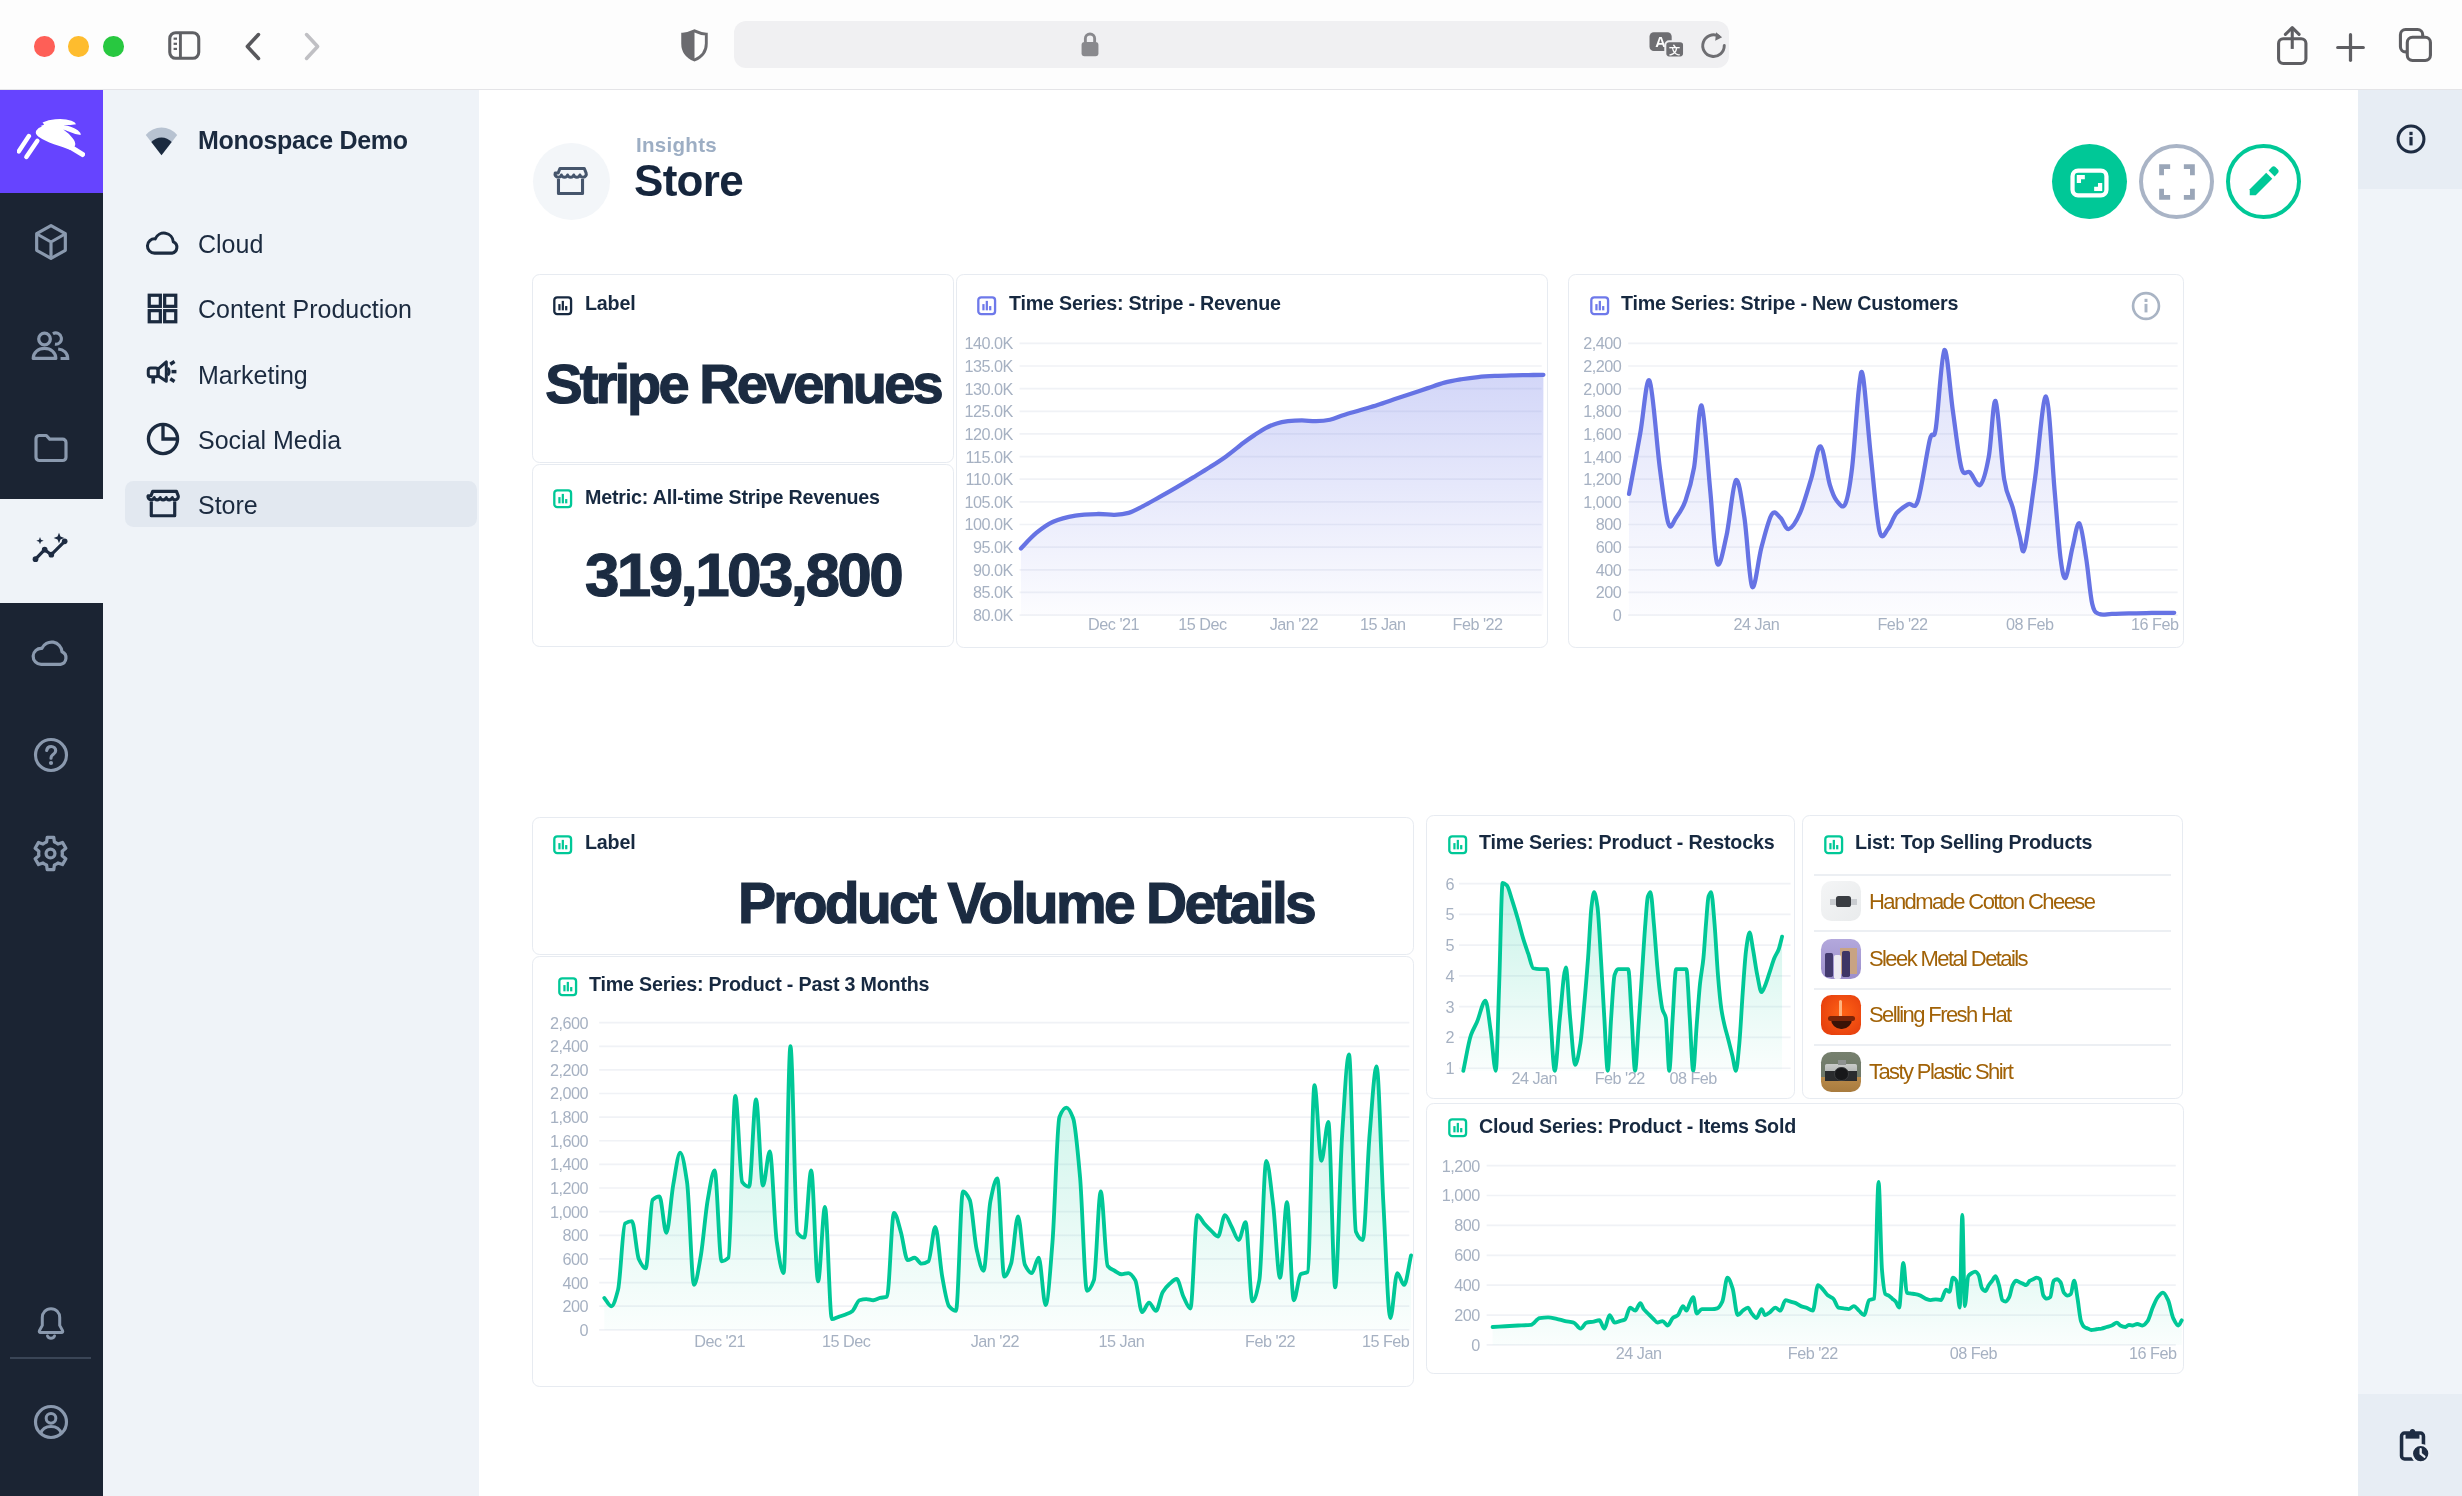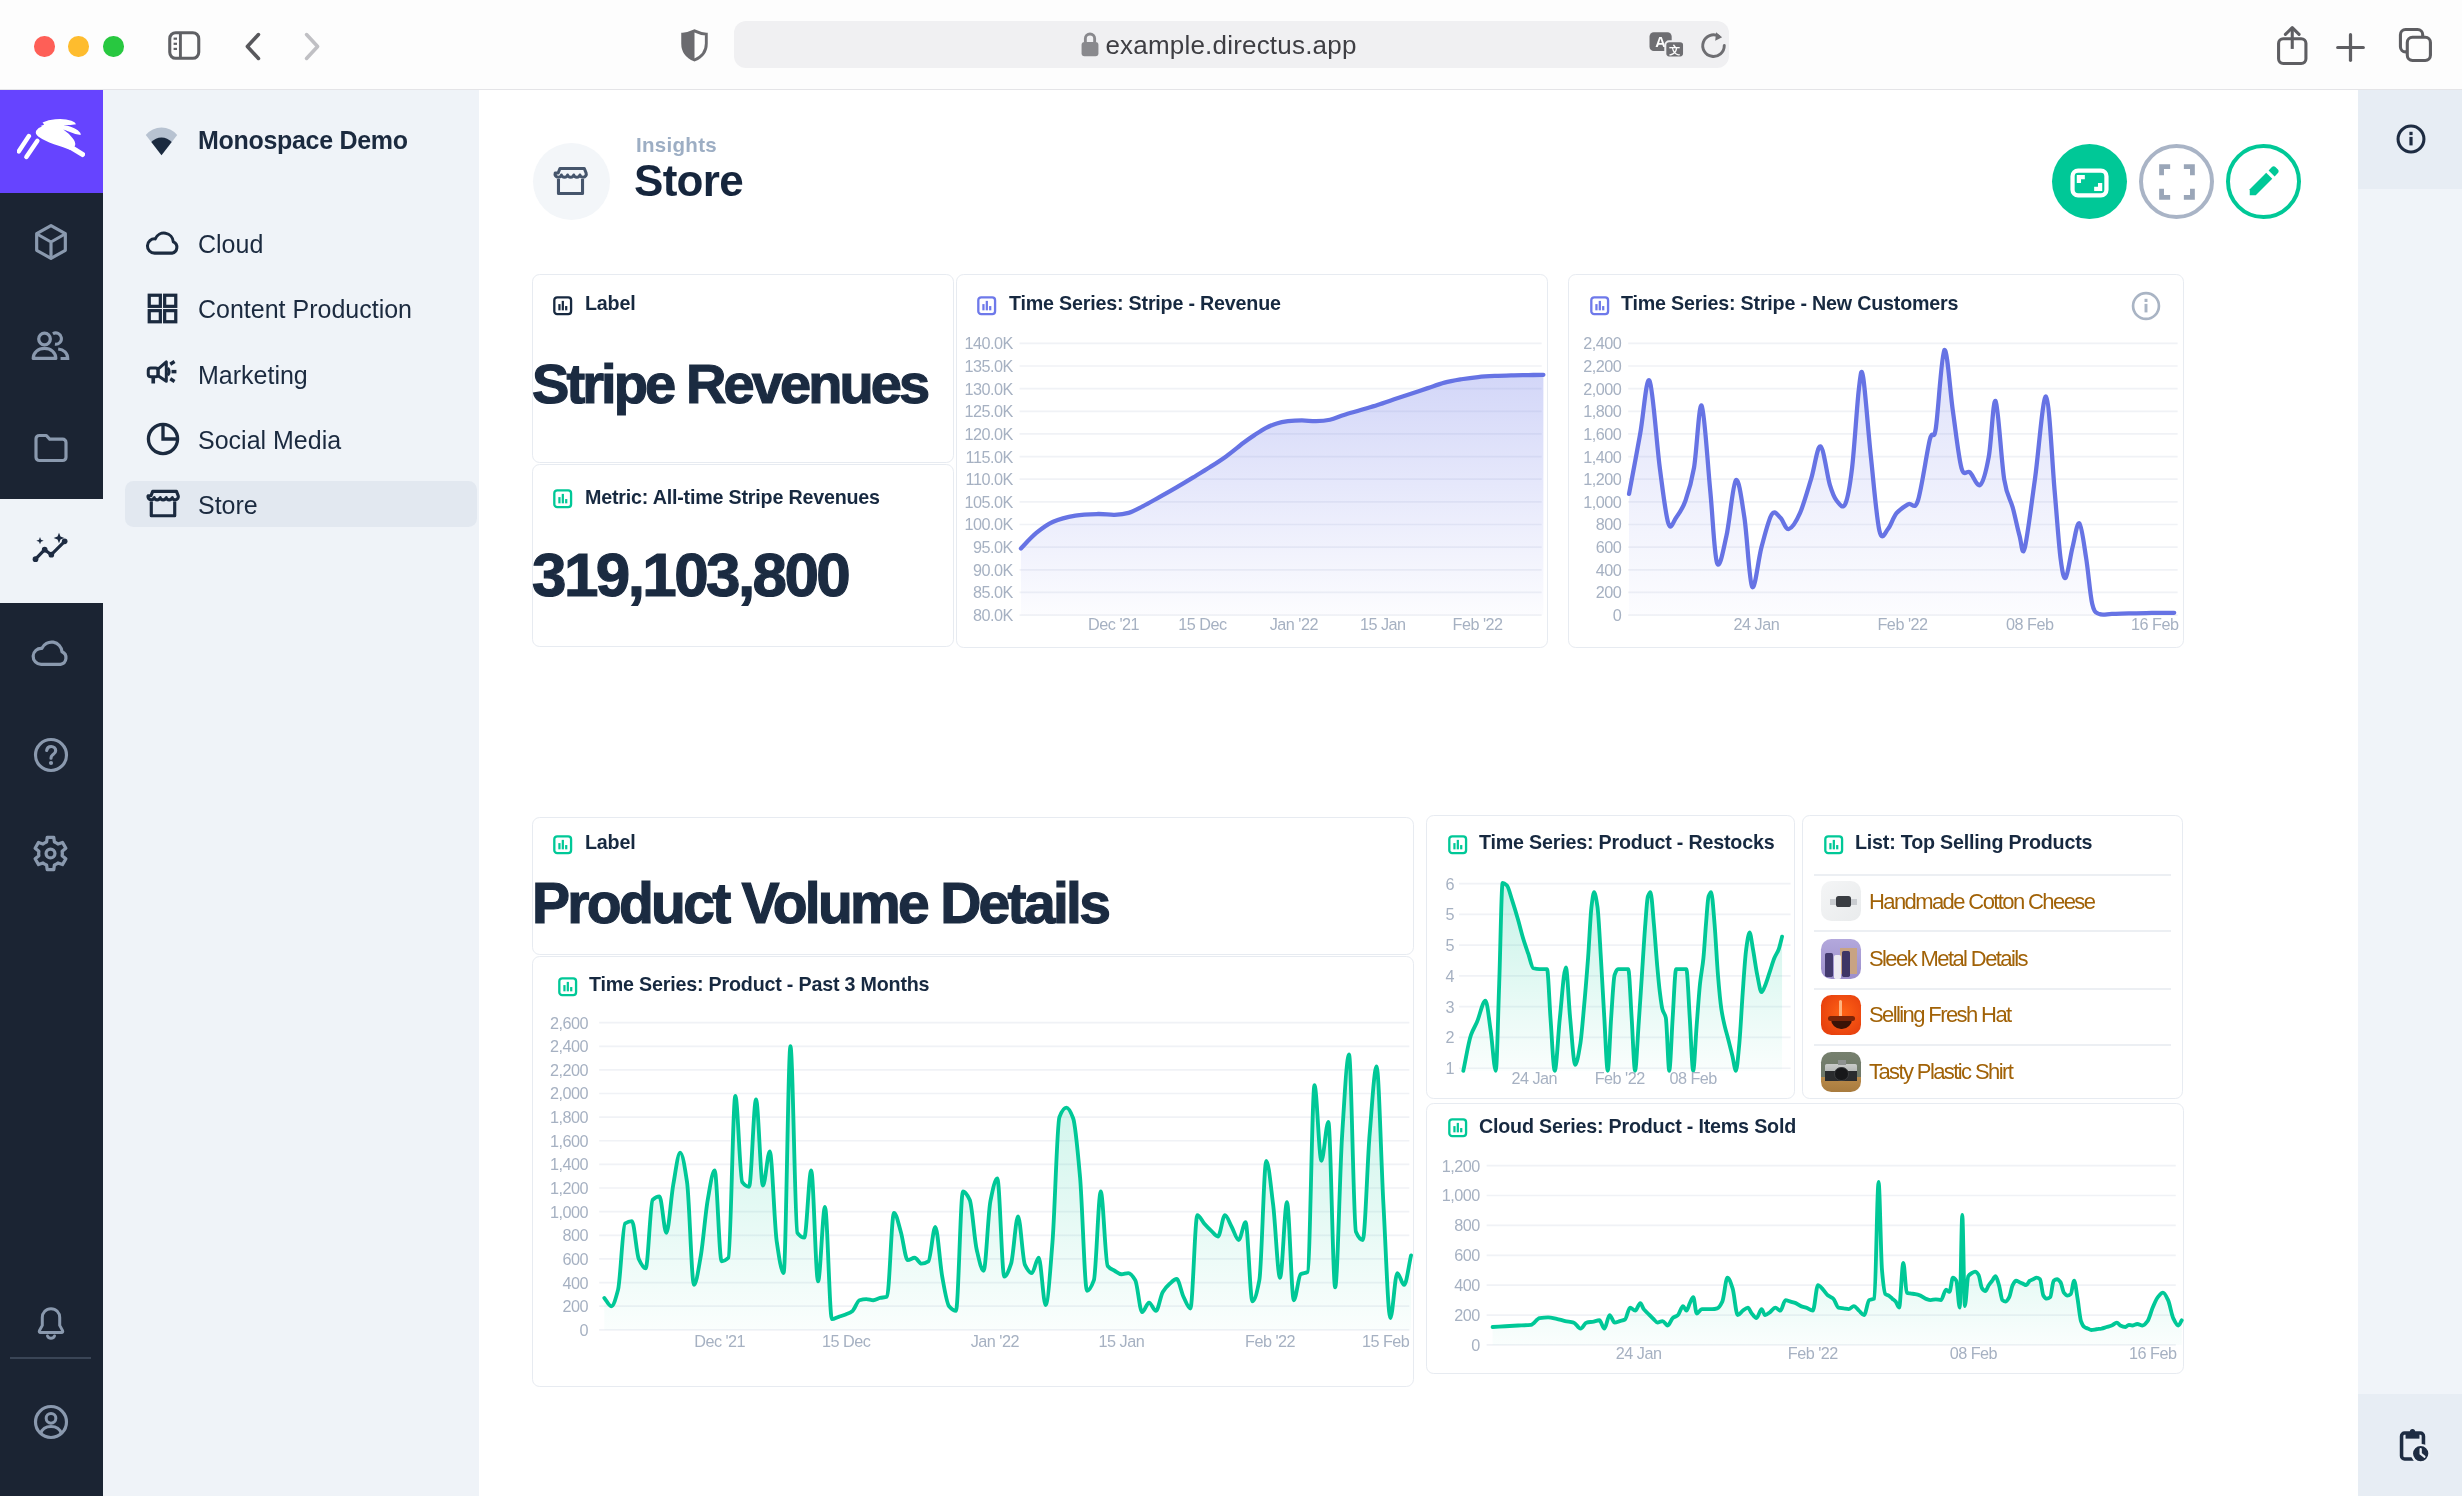--- a/index.html
+++ b/index.html
@@ -81,7 +81,6 @@
 <rect x="12" y="12" width="27" height="27" rx="6" fill="#FDFDFD" stroke="#5E5E62" stroke-width="3.6"></rect>
     </svg>
 
-<div id="urltxt">example.directus.app</div>
 </div>
 
 <div id="modbar"></div>

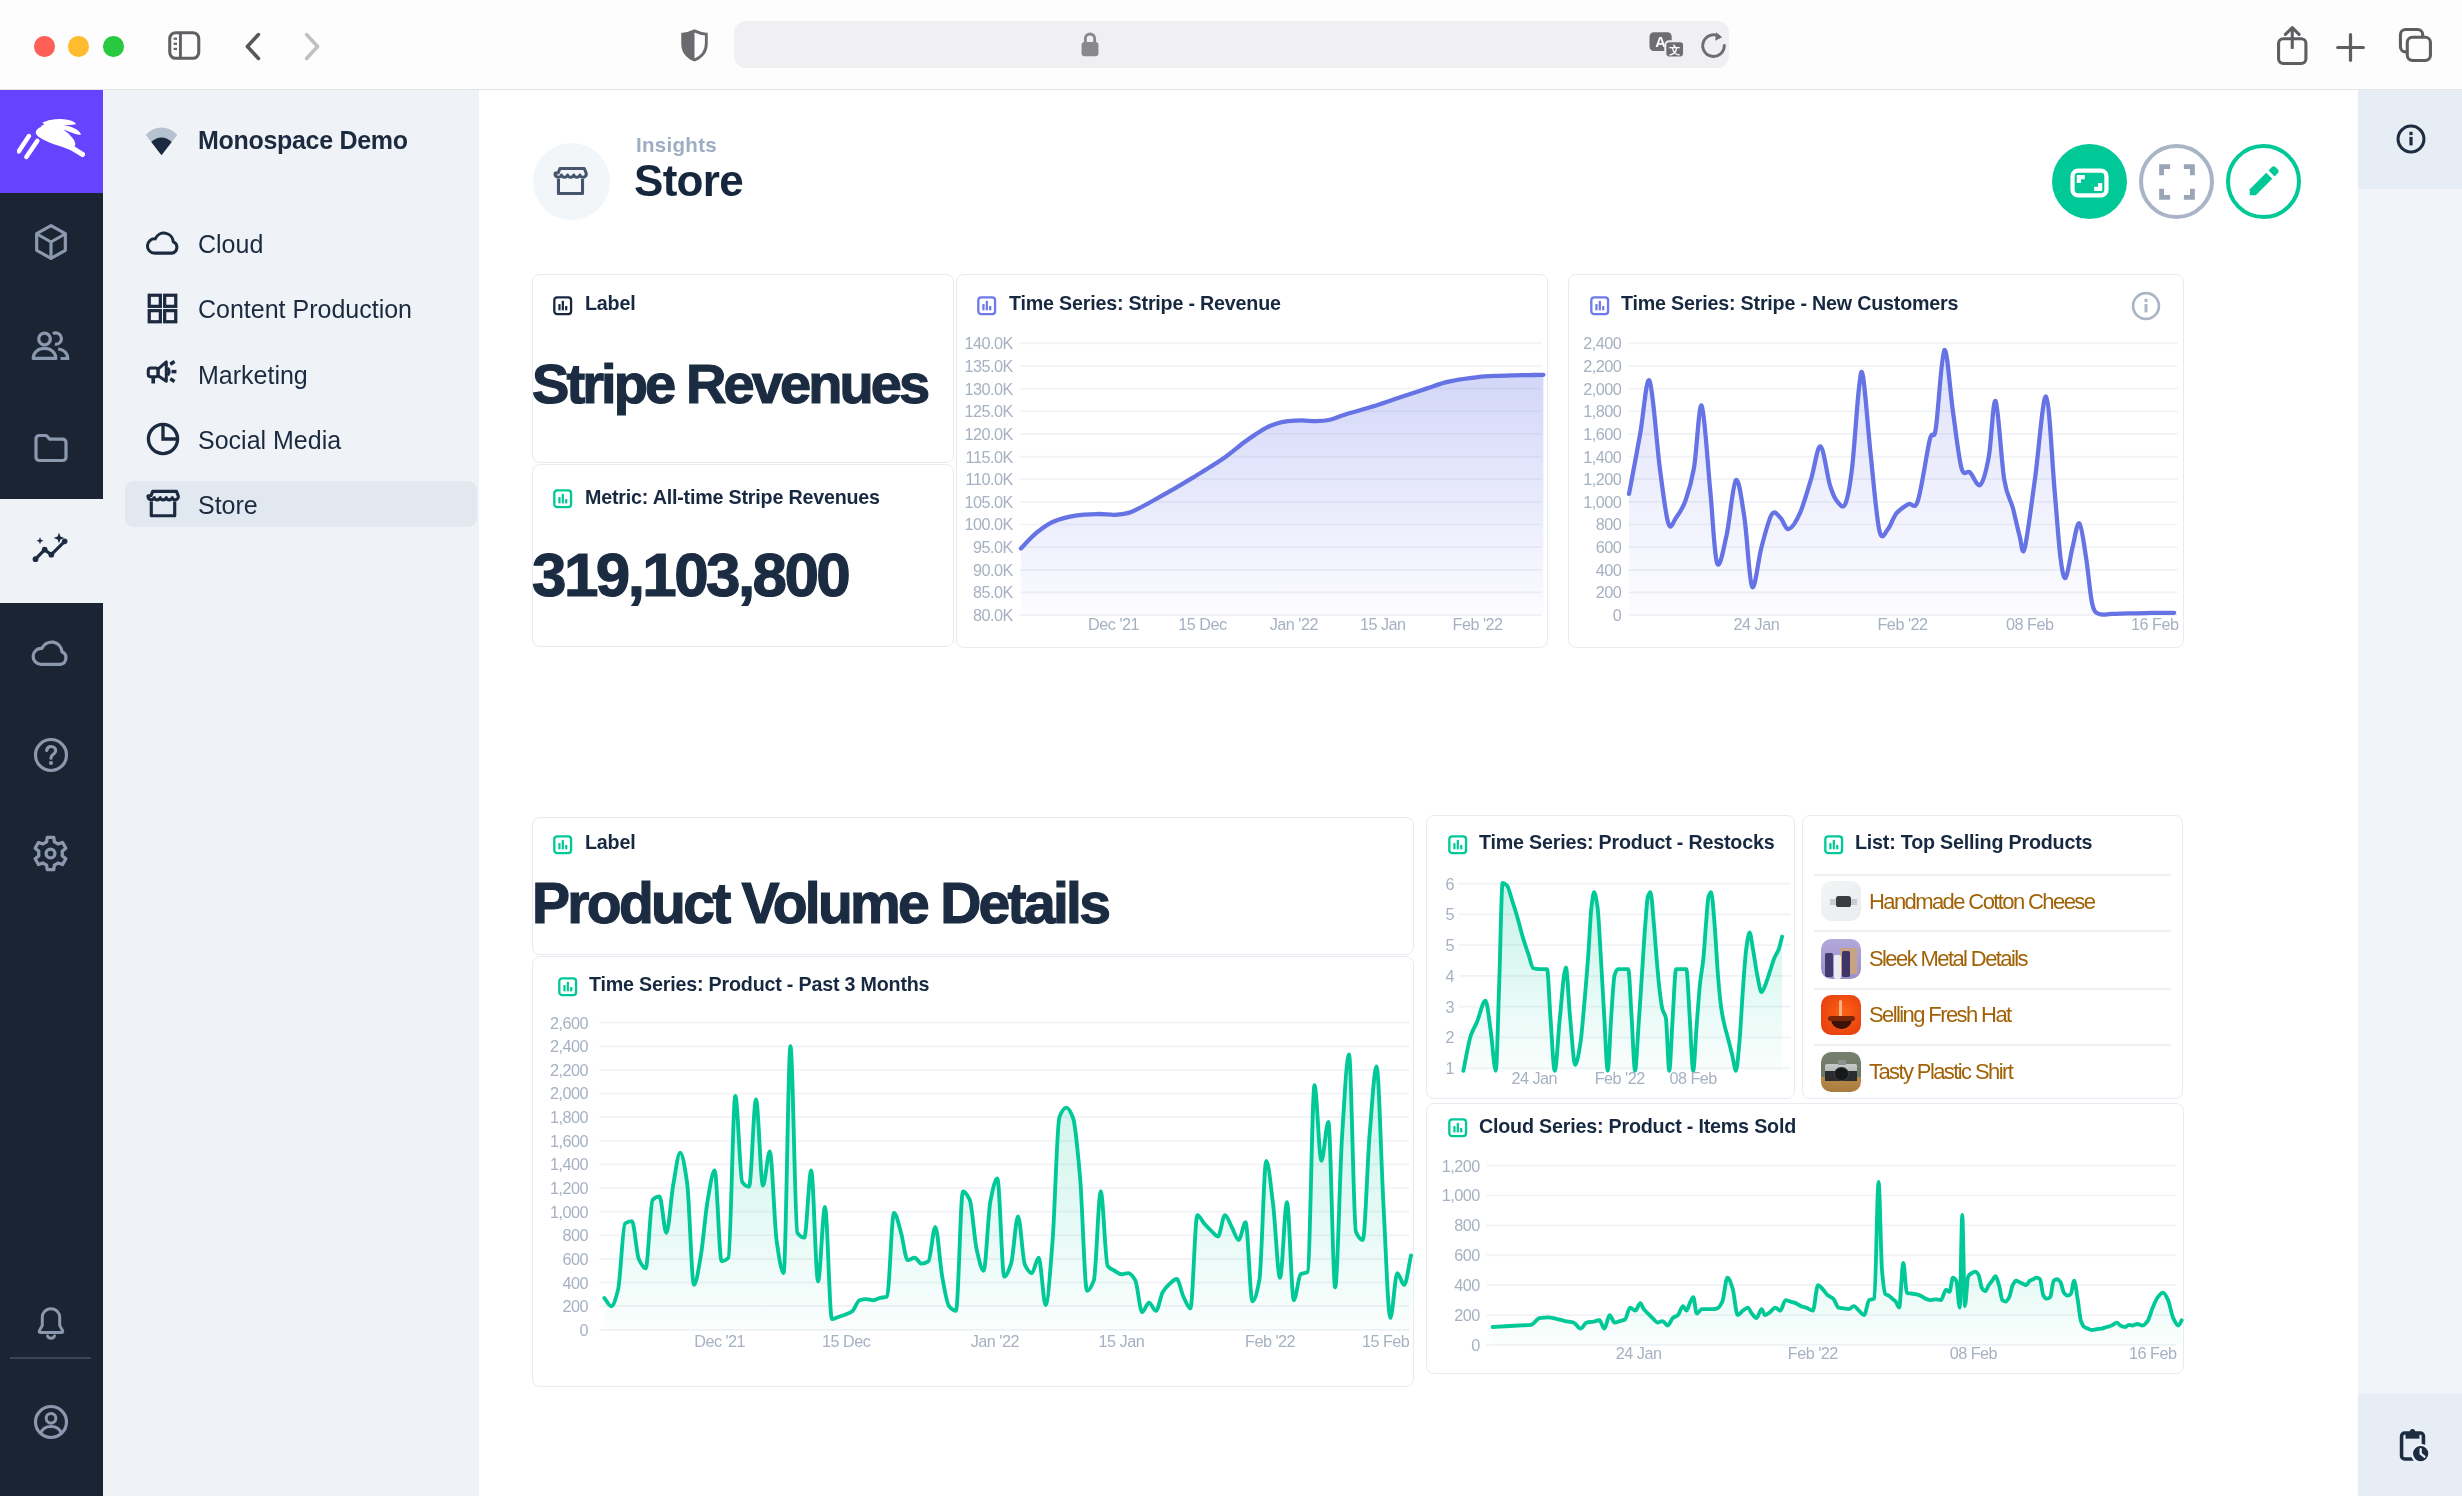--- a/index.html
+++ b/index.html
@@ -24,7 +24,7 @@
 .chart{position:absolute}
 .grid{stroke:#F0F2F6;stroke-width:2}
 .axl{font-family:"Liberation Sans",sans-serif;font-size:19px;fill:#A6B1C2;letter-spacing:-.6px}
-.bigtxt{position:absolute;font-weight:700;color:#1B2B41;white-space:nowrap;text-align:left;-webkit-text-stroke:1.2px #1B2B41}
+.bigtxt{position:absolute;font-weight:700;color:#1B2B41;white-space:nowrap;text-align:center;-webkit-text-stroke:1.2px #1B2B41}
 .listitem{position:absolute;font-size:22px;font-weight:400;color:#a16207;white-space:nowrap;letter-spacing:-1.6px}
 .divider{position:absolute;height:1.7px;background:#ECEFF3}
 .thumb{position:absolute;width:40px;height:40px;border-radius:10.3px;overflow:hidden}

